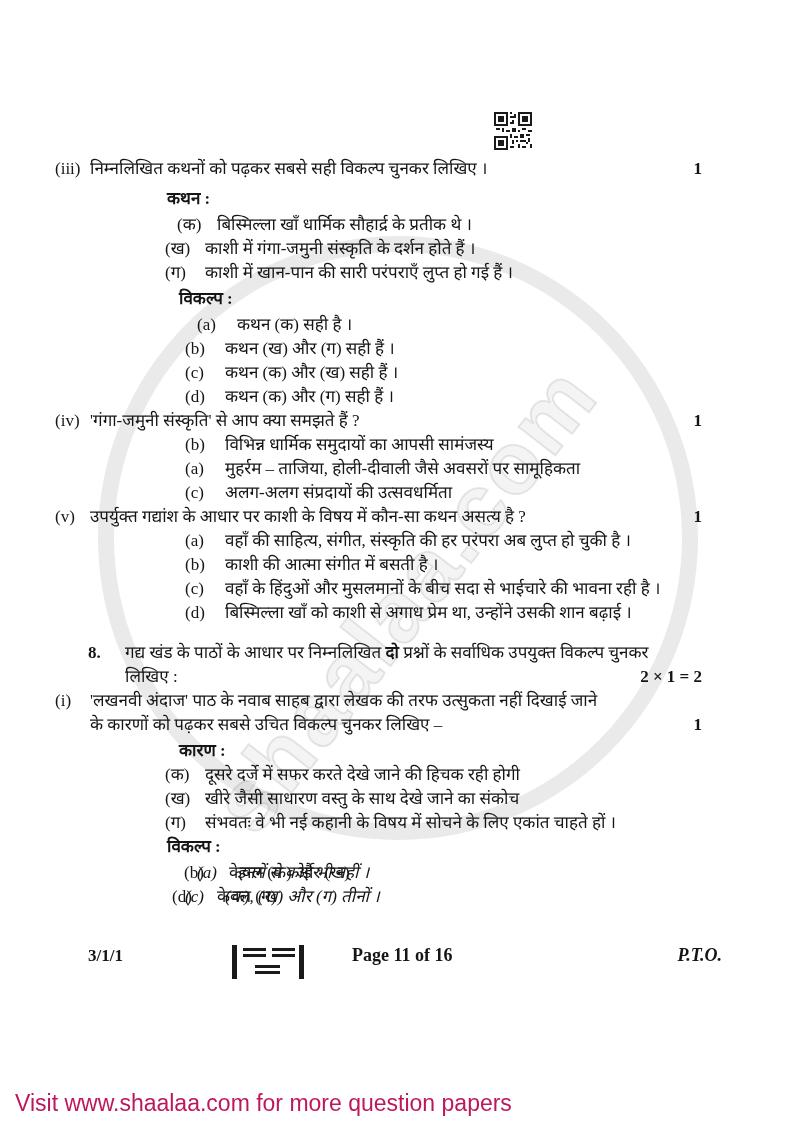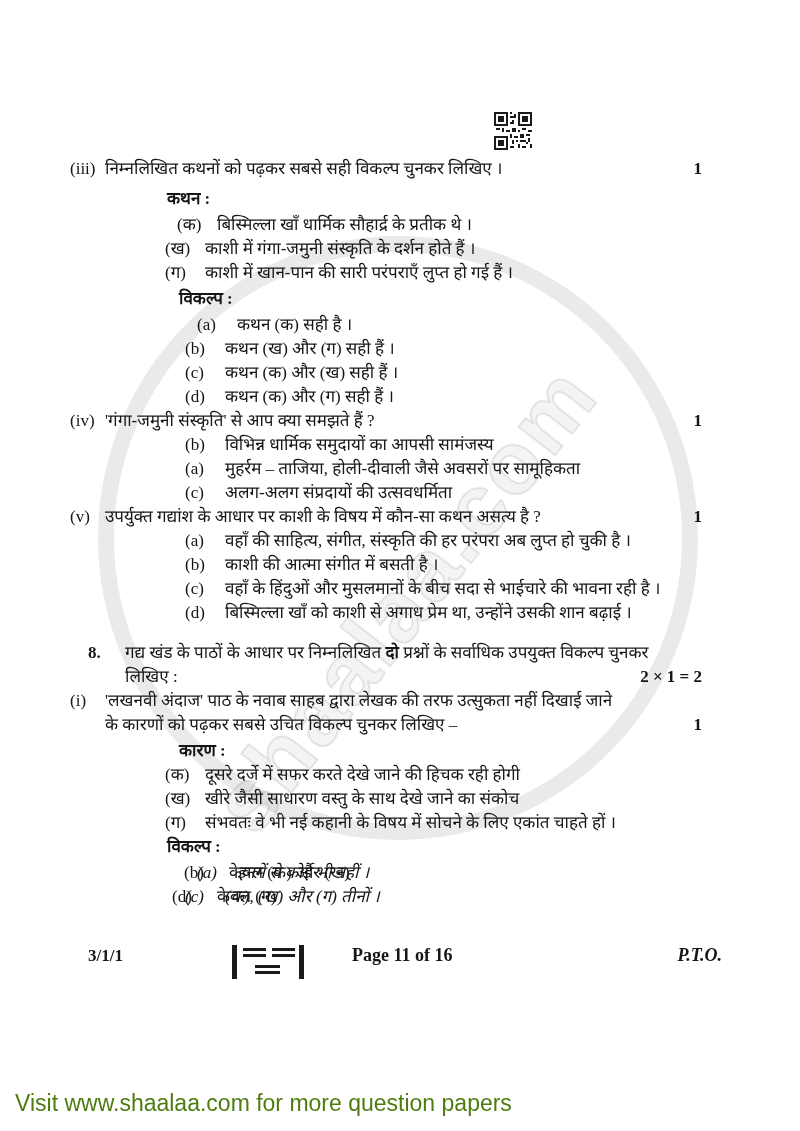--- a/index.html
+++ b/index.html
@@ -30,7 +30,7 @@
   .row { position:relative; line-height:24px; font-size:17px; white-space:nowrap; }
   .mt2 { margin-top:2px;padding-left:12px; } .mt6 { margin-top:6px; } .mt16 { margin-top:16px; }
   .lbl { display:inline-block; vertical-align:top; }
-  .q-label   { margin-left:70px; width:35px; }
+  .q-label   { margin-left:55px; width:35px; }
   .q8-num    { margin-left:88px;  width:37px; font-weight:bold; }
   .sub-label { margin-left:165px; width:40px; }
   .opt-label { margin-left:185px; width:40px; }

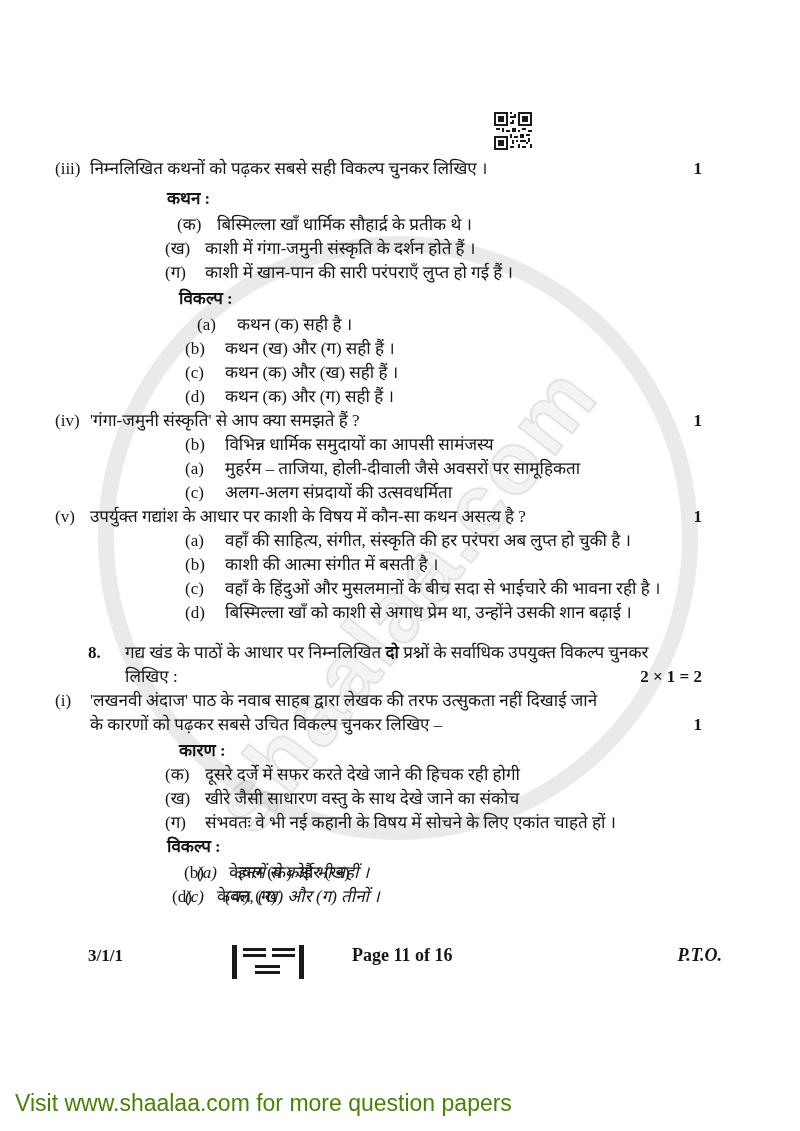--- a/index.html
+++ b/index.html
@@ -49,7 +49,7 @@
   .f-pto  { position:absolute; right:78px; top:1px; font-size:18px; font-weight:bold; font-style:italic; }
   .banner {
     position:absolute; left:15px; top:1090px;
-    font-family:"Liberation Sans", sans-serif; font-size:23px; color:#4d7c0f;
+    font-family:"Liberation Sans", sans-serif; font-size:23px; color:#be185d;
   }
 </style>
 </head>

